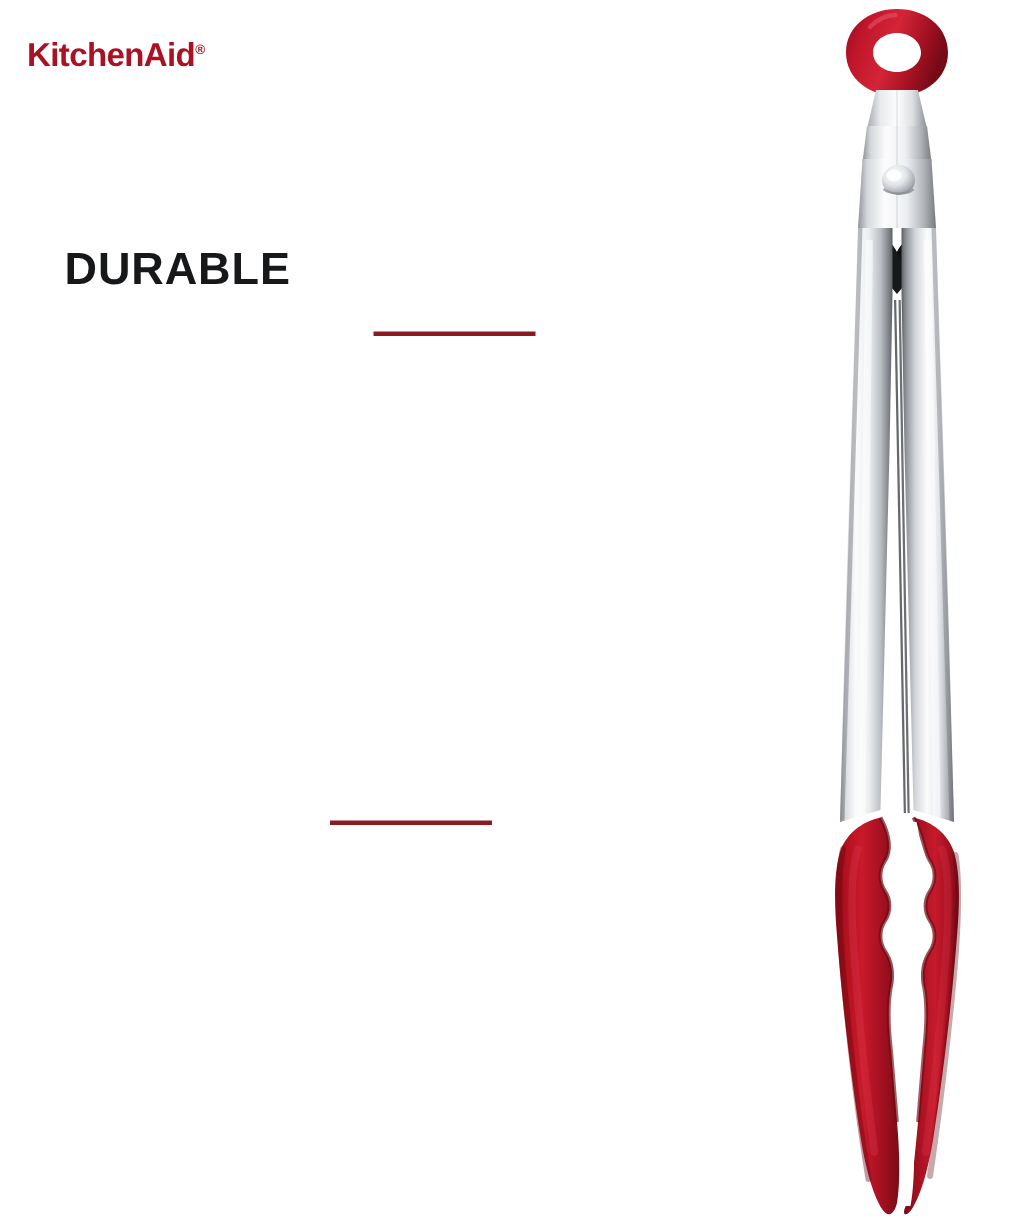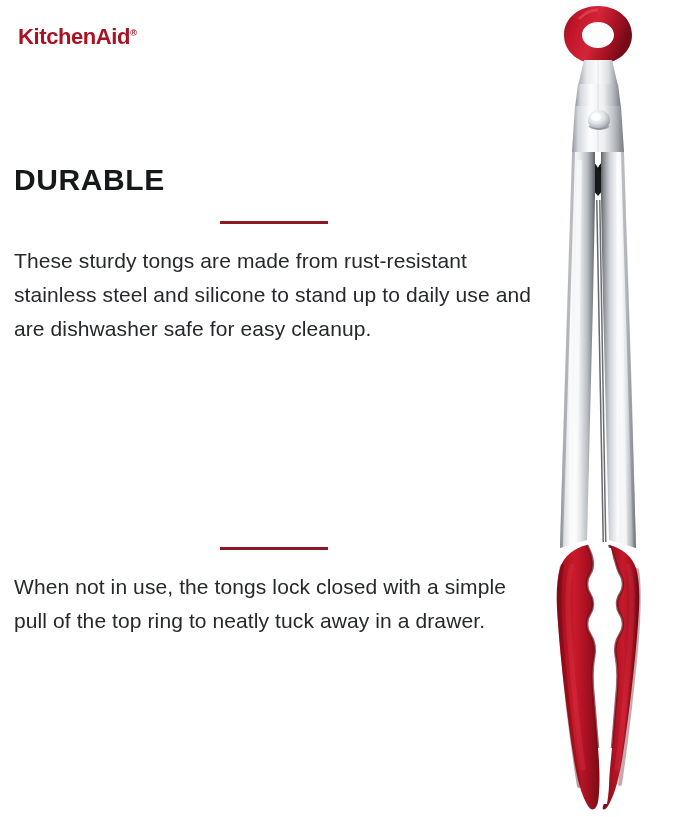--- a/index.html
+++ b/index.html
@@ -42,7 +42,7 @@
     left: 14px;
     width: 520px;
   }
-  #block-durable { top: 163px; }
+  #block-durable { top: 163px; margin-left: 29px; }
   #block-store   { top: 523px; }
 
   .feature-heading {

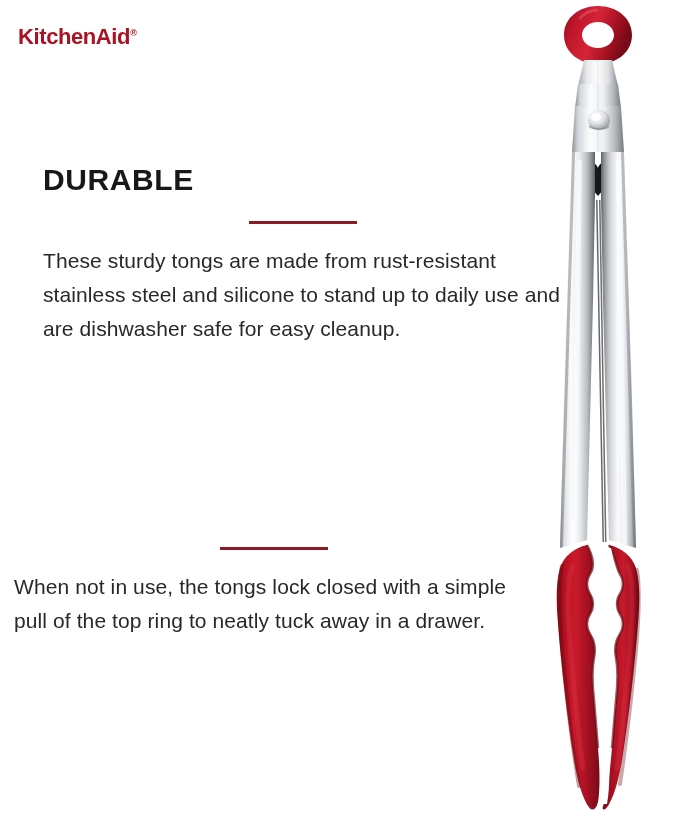--- a/index.html
+++ b/index.html
@@ -96,7 +96,6 @@
 <div class="copy-block" id="block-durable">
   <h2 class="feature-heading">DURABLE</h2>
   <hr class="rule">
-  <p class="feature-body">These sturdy tongs are made from rust-resistant stainless steel and silicone to stand up to daily use and are dishwasher safe for easy cleanup.</p>
 </div>
 
 <div class="copy-block" id="block-store">

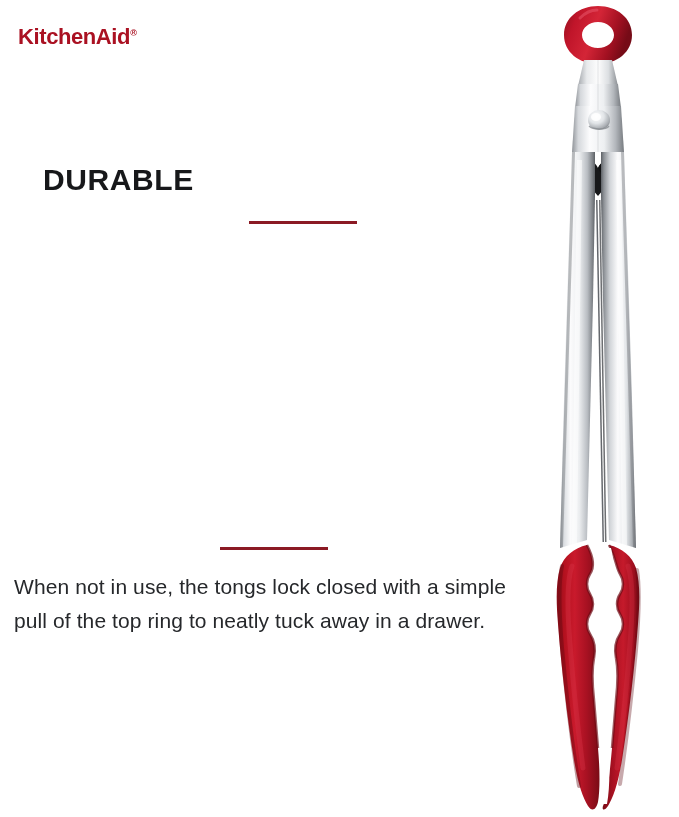--- a/index.html
+++ b/index.html
@@ -100,7 +100,6 @@
 
 <div class="copy-block" id="block-store">
   <hr class="rule">
-  <p class="feature-body">When not in use, the tongs lock closed with a simple pull of the top ring to neatly tuck away in a drawer.</p>
 </div>
 
 <div class="product">

